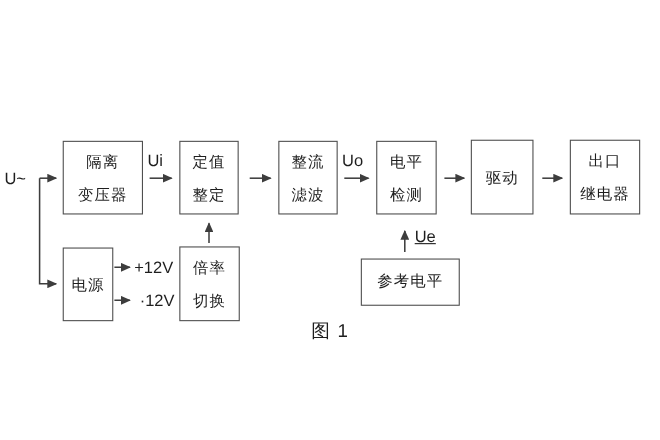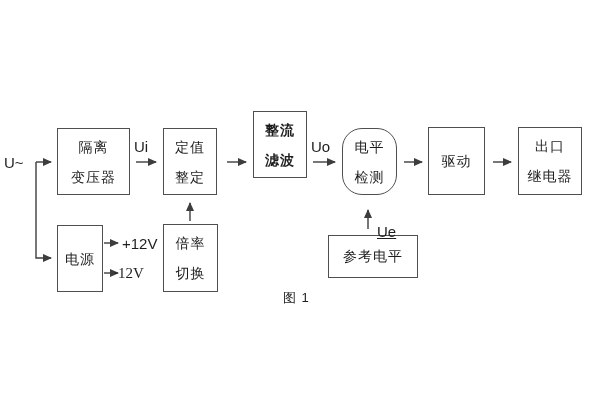--- a/index.html
+++ b/index.html
@@ -16,7 +16,7 @@
   .box span:empty{display:none;}
   .b1{left:57px;top:128px;width:73px;height:67px;}
   .b2{left:163px;top:128px;width:54px;height:67px;}
-  .b3{left:253px;top:111px;width:54px;height:67px;font-weight:bold;}
+  .b3{left:253px;top:128px;width:54px;height:67px;}
   .b4{left:342px;top:128px;width:55px;height:67px;border-radius:20px;}
   .b5{left:428px;top:127px;width:57px;height:68px;}
   .b6{left:518px;top:127px;width:64px;height:68px;}

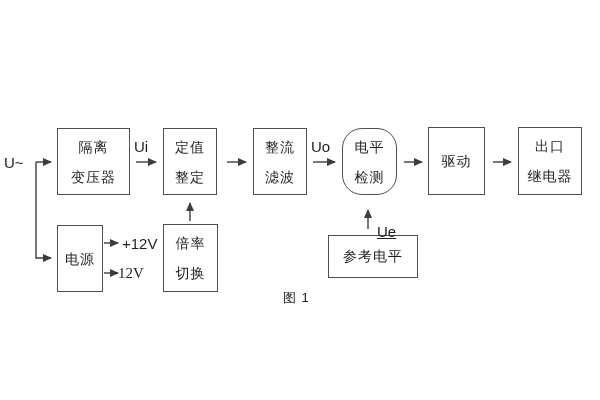--- a/index.html
+++ b/index.html
@@ -17,7 +17,7 @@
   .b1{left:57px;top:128px;width:73px;height:67px;}
   .b2{left:163px;top:128px;width:54px;height:67px;}
   .b3{left:253px;top:128px;width:54px;height:67px;}
-  .b4{left:342px;top:128px;width:55px;height:67px;border-radius:20px;}
+  .b4{left:342px;top:128px;width:55px;height:67px;}
   .b5{left:428px;top:127px;width:57px;height:68px;}
   .b6{left:518px;top:127px;width:64px;height:68px;}
   .b7{left:57px;top:225px;width:46px;height:67px;}

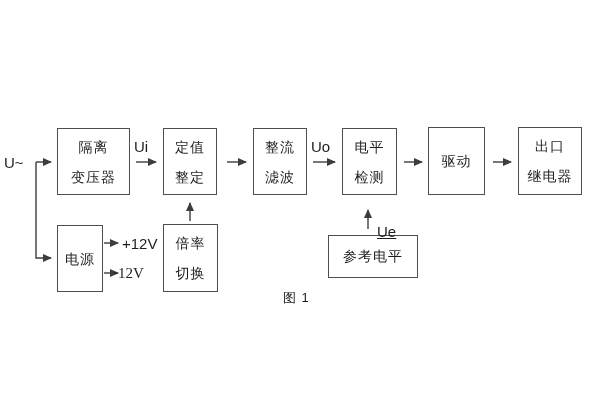--- a/index.html
+++ b/index.html
@@ -27,7 +27,7 @@
   .lbl-uin{left:4px;top:155px;}
   .lbl-ui{left:134px;top:139px;}
   .lbl-uo{left:311px;top:139px;}
-  .lbl-ue{left:377px;top:224px;text-decoration:underline;}
+  .lbl-ue{left:377px;top:208px;text-decoration:underline;}
   .lbl-p12{left:122px;top:236px;}
   .lbl-n12{left:113px;top:266px;font-family:Liberation Serif, serif;}
   .caption{position:absolute;left:283px;top:289px;font-size:13px;letter-spacing:1px;color:#1e1e1e;}

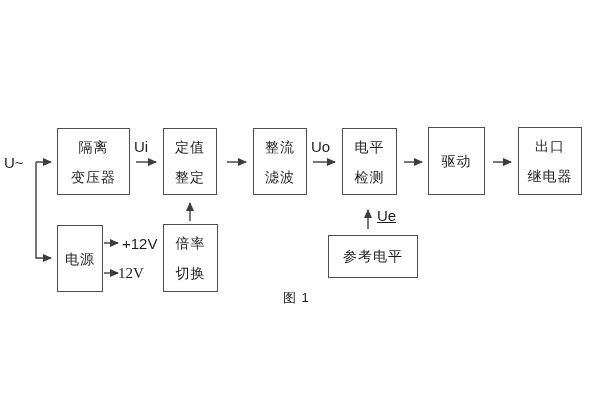--- a/index.html
+++ b/index.html
@@ -29,7 +29,7 @@
   .lbl-uo{left:311px;top:139px;}
   .lbl-ue{left:377px;top:208px;text-decoration:underline;}
   .lbl-p12{left:122px;top:236px;}
-  .lbl-n12{left:113px;top:266px;font-family:Liberation Serif, serif;}
+  .lbl-n12{left:127px;top:266px;}
   .caption{position:absolute;left:283px;top:289px;font-size:13px;letter-spacing:1px;color:#1e1e1e;}
 </style>
 </head>

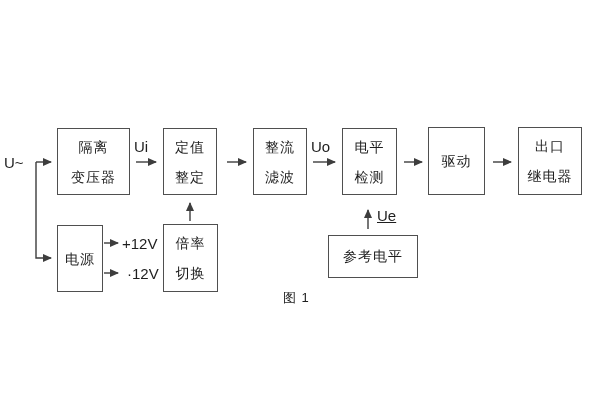--- a/index.html
+++ b/index.html
@@ -30,7 +30,7 @@
   .lbl-ue{left:377px;top:208px;text-decoration:underline;}
   .lbl-p12{left:122px;top:236px;}
   .lbl-n12{left:127px;top:266px;}
-  .caption{position:absolute;left:283px;top:289px;font-size:13px;letter-spacing:1px;color:#1e1e1e;}
+  .caption{position:absolute;left:283px;top:289px;font-size:17px;letter-spacing:1px;color:#1e1e1e;}
 </style>
 </head>
 <body>

